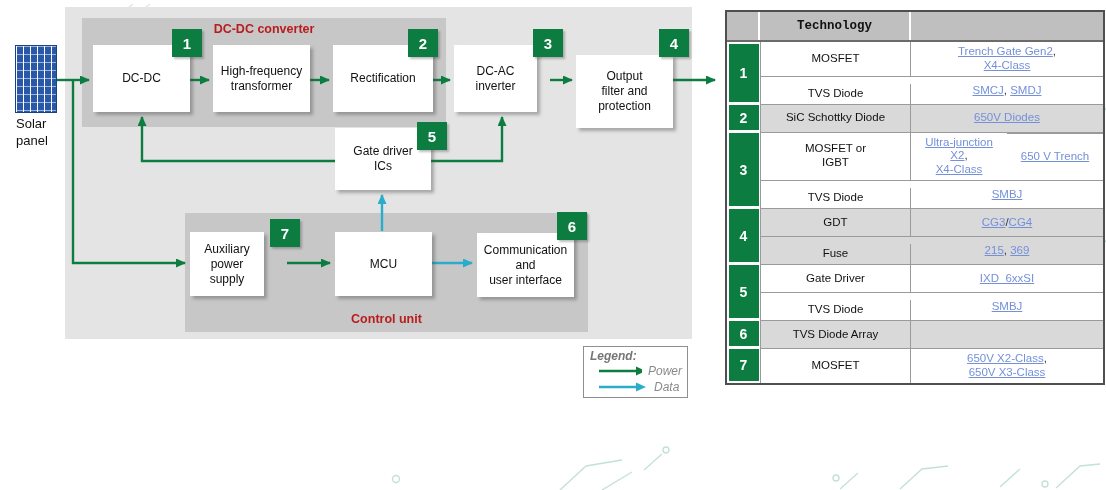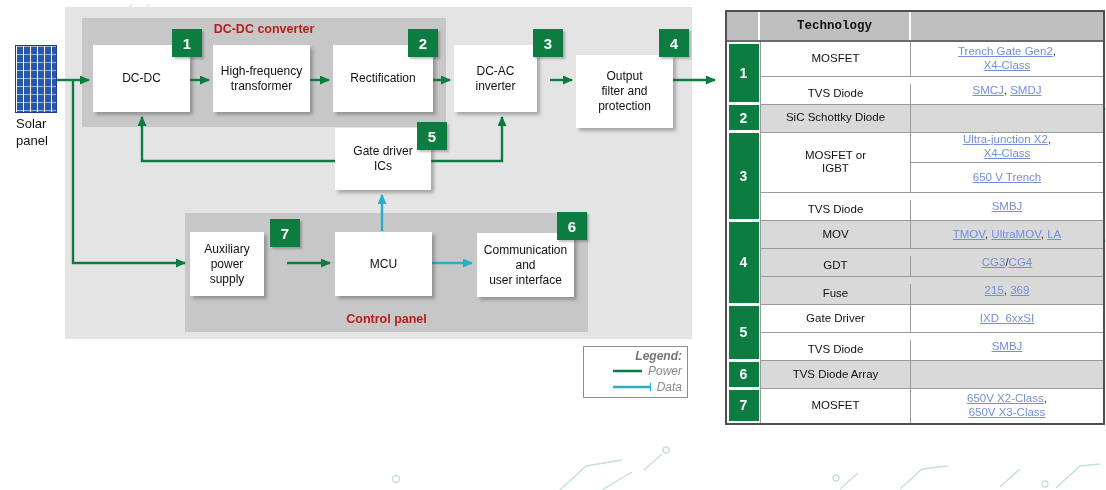--- a/index.html
+++ b/index.html
@@ -230,6 +230,9 @@
           <div class="grows">
             <div class="trow shaded">
               <div class="tcell tech-cell">SiC Schottky Diode</div>
+              <div class="tcell prod-cell">
+                <span><a class="plink">650V Diodes</a></span>
+              </div>
             </div>
           </div>
         </div>

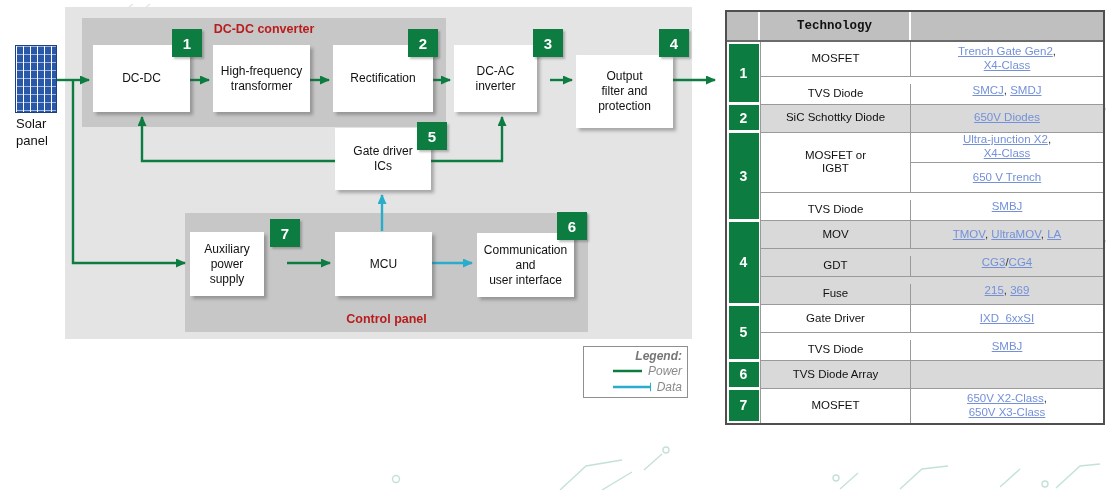--- a/index.html
+++ b/index.html
@@ -85,7 +85,7 @@
          padding:3px 4px;box-sizing:border-box;line-height:1.2;}
   .tech-cell{width:150px;border-right:1px solid var(--bd);white-space:pre-line;flex:none;}
   .prod-cell{flex:1;min-height:26px;}
-  .prodstack{flex:1;display:flex;flex-direction:column;}
+  .prodstack{flex:1;display:flex;flex-direction:row;}
   .prodstack .prod-cell + .prod-cell{border-top:1px solid var(--bd);justify-content:center;}
   .shaded{background:var(--rowgray);}
   a.plink{color:var(--link);text-decoration:underline;cursor:pointer;}

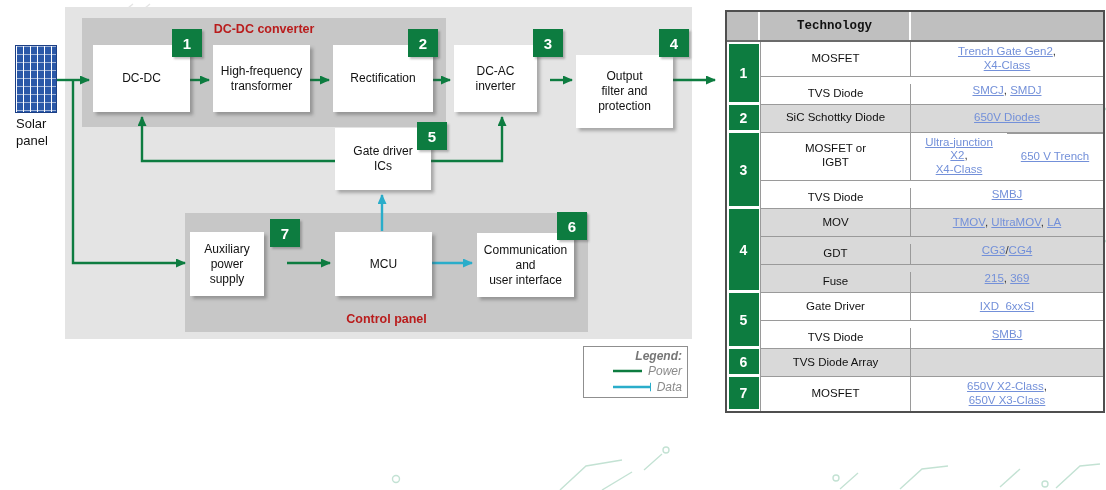--- a/index.html
+++ b/index.html
@@ -263,12 +263,6 @@
           <div class="gnum">4</div>
           <div class="grows">
             <div class="trow shaded">
-              <div class="tcell tech-cell">MOV</div>
-              <div class="tcell prod-cell">
-                <span><a class="plink">TMOV</a><span class="sep">, </span><a class="plink">UltraMOV</a><span class="sep">, </span><a class="plink">LA</a></span>
-              </div>
-            </div>
-            <div class="trow shaded">
               <div class="tcell tech-cell">GDT</div>
               <div class="tcell prod-cell">
                 <span><a class="plink">CG3</a><span class="sep">/</span><a class="plink">CG4</a></span>

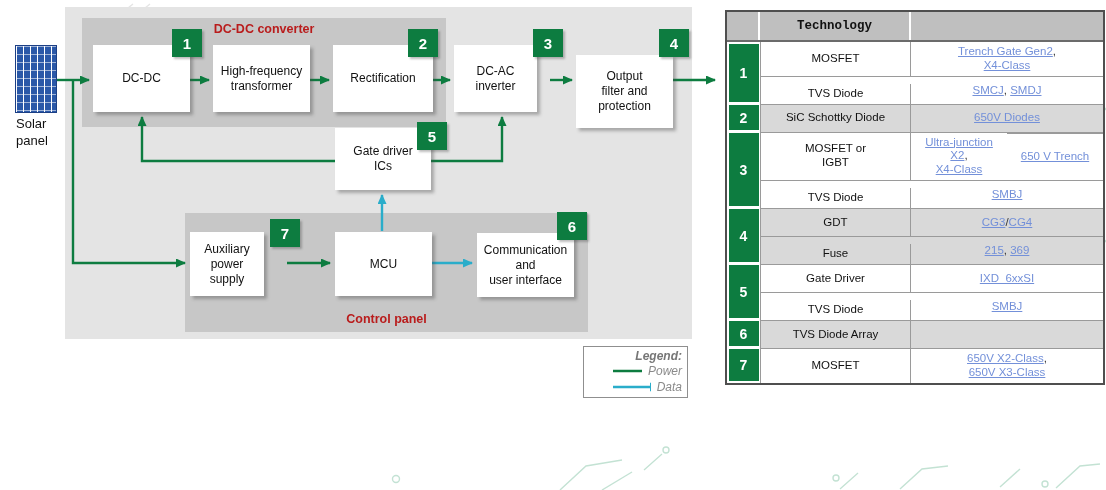--- a/index.html
+++ b/index.html
@@ -123,7 +123,7 @@
     <div class="section-title">DC-DC converter</div>
   </div>
   <div class="bg-ctrl">
-    <div class="section-title">Control panel</div>
+    <div class="section-title">Control unit</div>
   </div>
 
   <svg class="wires" width="1106" height="490">

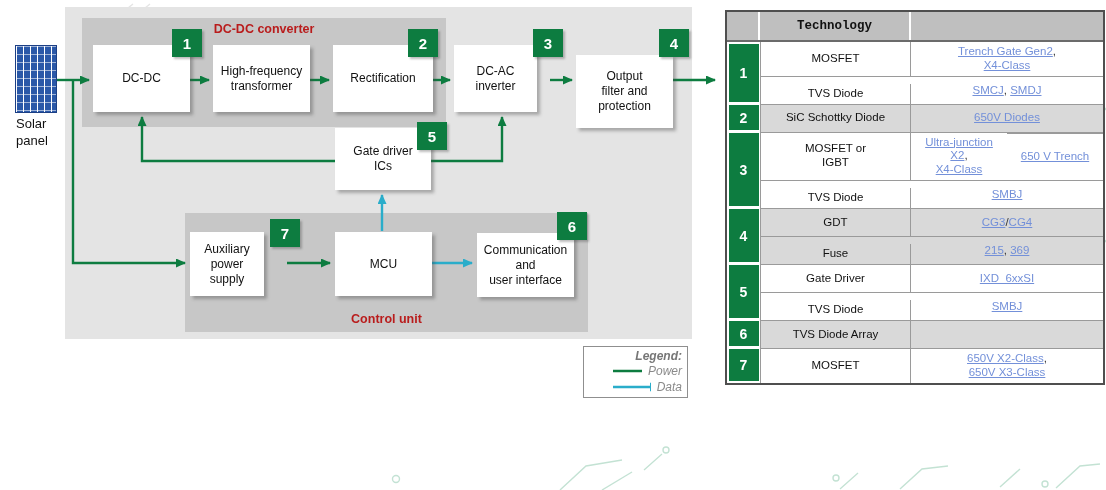--- a/index.html
+++ b/index.html
@@ -60,7 +60,7 @@
                color:#111;white-space:pre-line;z-index:3;}
 
   .legend{position:absolute;left:583px;top:346px;width:105px;height:52px;background:#fff;
-          border:1px solid #8f8f8f;box-sizing:border-box;padding:2px 5px 0 20px;z-index:3;text-align:right;}
+          border:1px solid #8f8f8f;box-sizing:border-box;padding:2px 5px 0 6px;z-index:3;}
   .legend-title{font-style:italic;font-weight:bold;color:#767676;font-size:12px;}
   .legend-item{display:flex;align-items:center;gap:6px;height:16px;padding-left:8px;}
   .legend-item span{font-style:italic;color:#8a8a8a;font-size:12px;}

